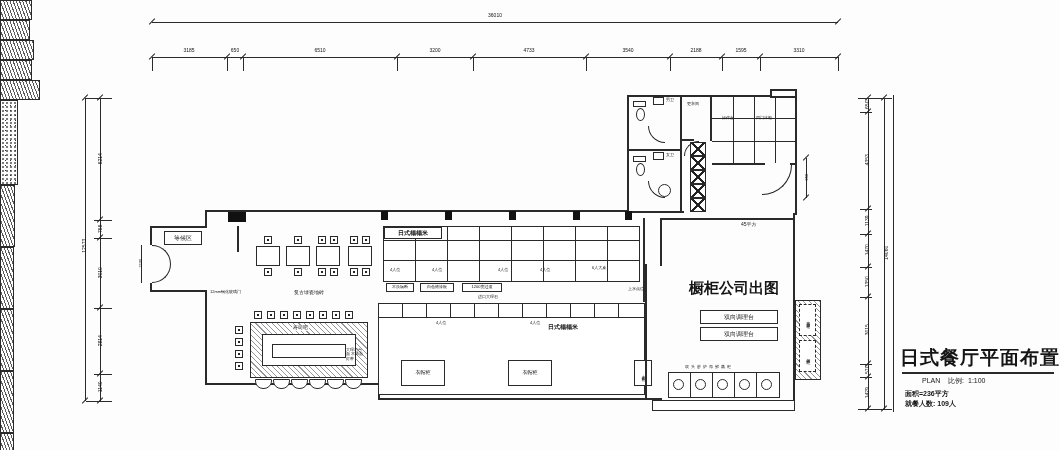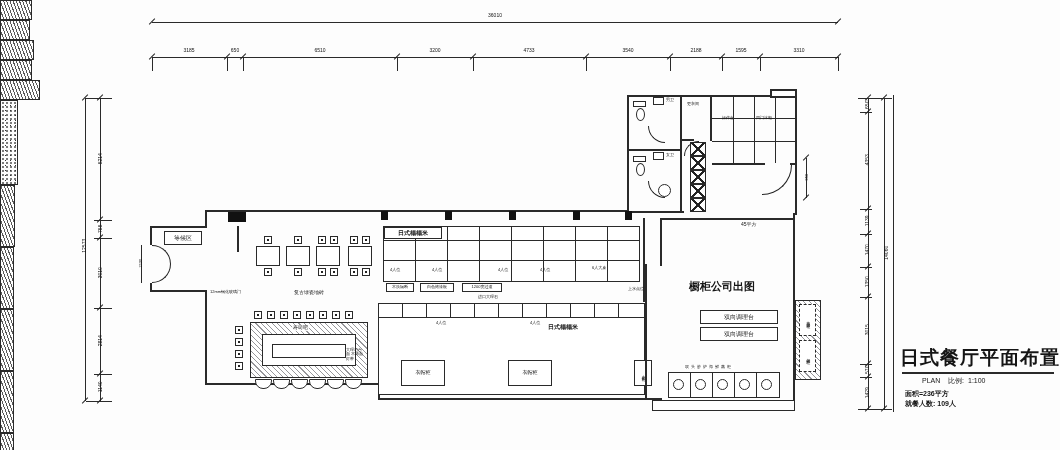--- a/index.html
+++ b/index.html
@@ -23,7 +23,7 @@
 .vt{writing-mode:vertical-rl;letter-spacing:1px}
 .wbg{background:rgba(255,255,255,.85);padding:0 1px}
 .title{font-size:19px;font-weight:bold;letter-spacing:1px}
-.f4{font-size:4px}.f6{font-size:6px}.f7{font-size:7px}.f13{font-size:11px;font-weight:bold}
+.f4{font-size:4px}.f6{font-size:6px}.f7{font-size:7px}.f13{font-size:15px;font-weight:bold}
 </style>
 </head>
 <body>

